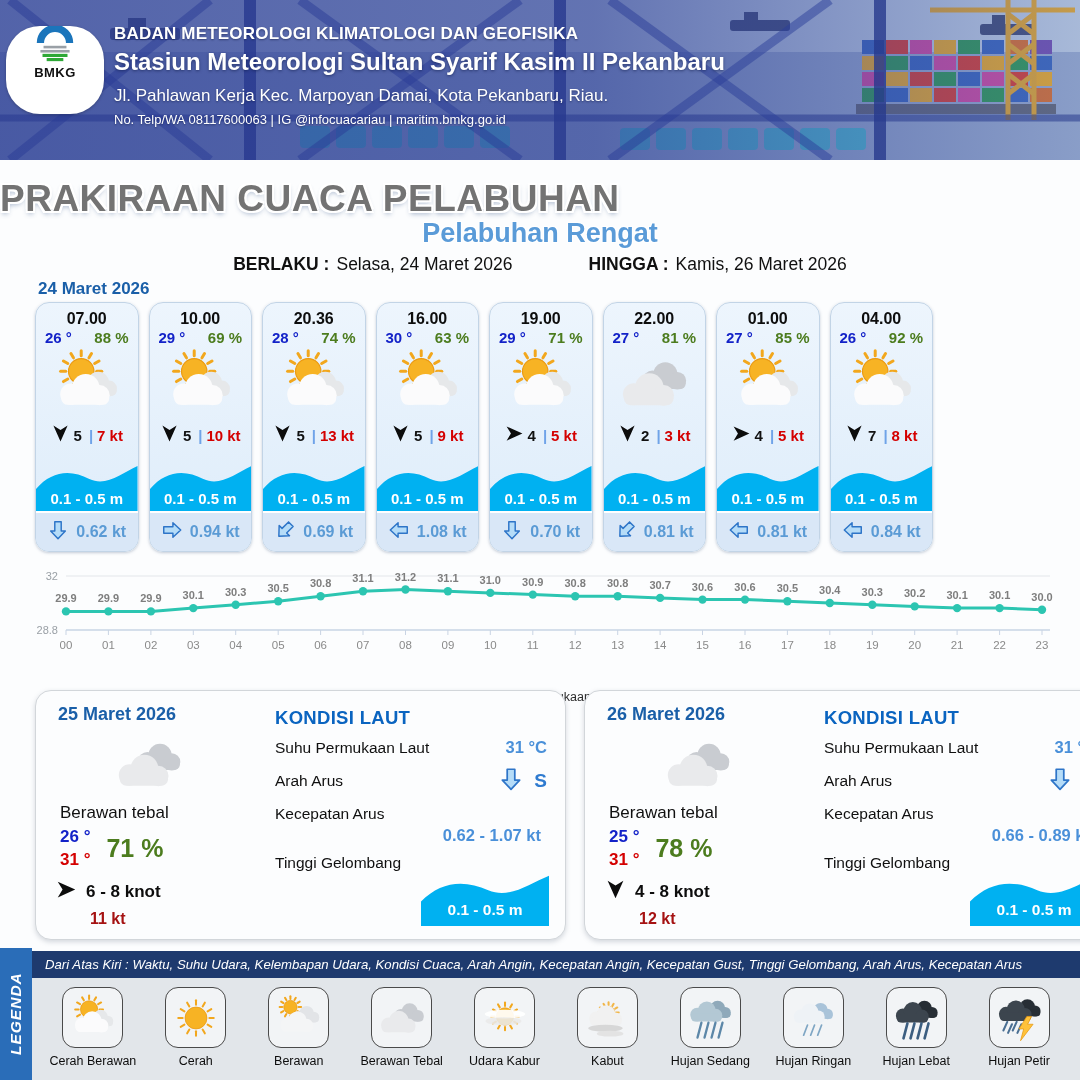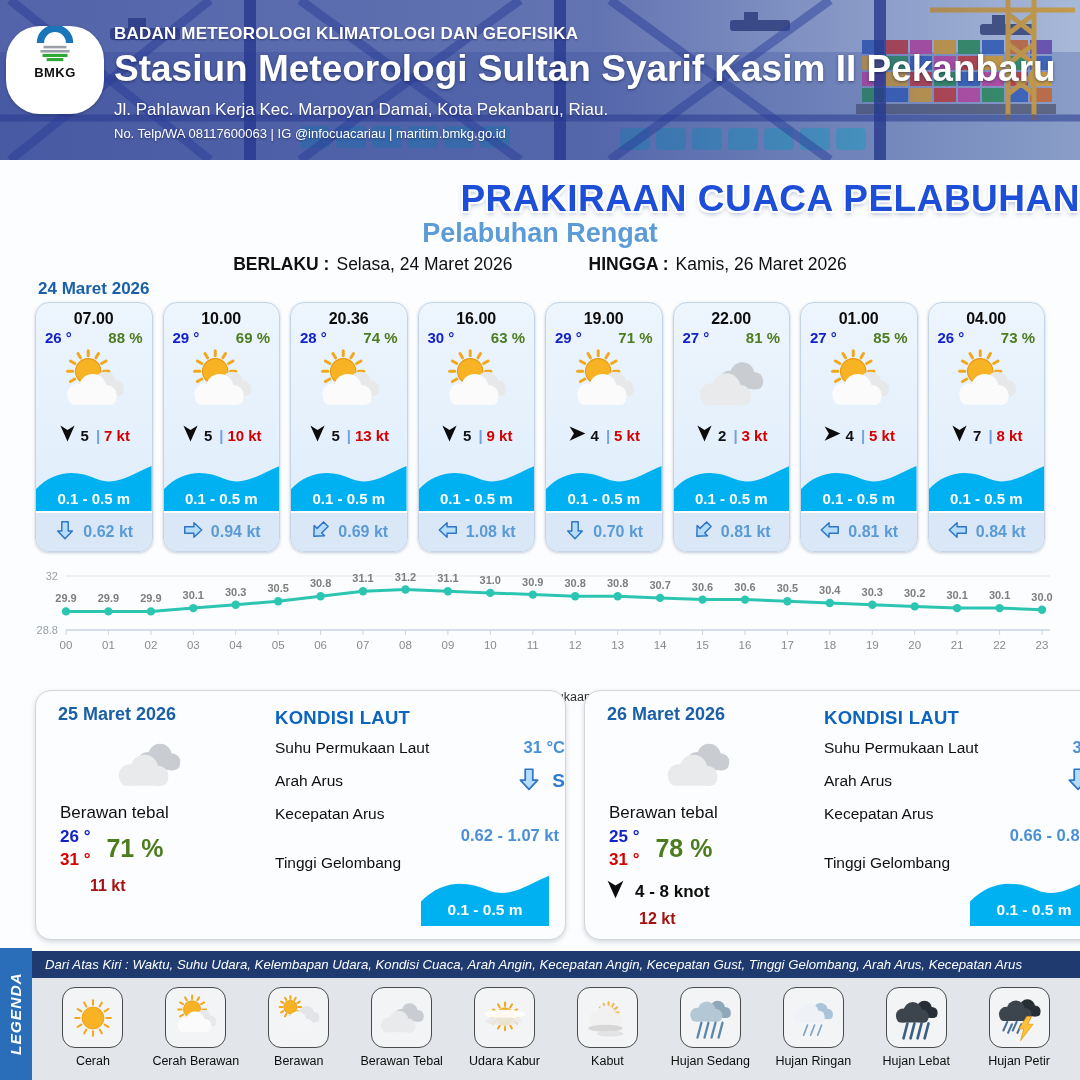--- a/index.html
+++ b/index.html
@@ -20,7 +20,7 @@
   .hd-text { position:absolute; left:114px; top:24px; z-index:4; color:#fff; }
   .hd-org { font-size:17px; font-weight:bold; letter-spacing:.2px;
             text-shadow:0 1px 2px rgba(10,20,60,.5); }
-  .hd-station { font-size:37px; font-weight:bold; margin-top:4px;
+  .hd-station { font-size:24px; font-weight:bold; margin-top:4px;
                 text-shadow:0 1px 3px rgba(10,20,60,.55); }
   .hd-address { font-size:17px; margin-top:10px; text-shadow:0 1px 2px rgba(10,20,60,.5); }
   .hd-contact { font-size:13px; margin-top:6px; text-shadow:0 1px 2px rgba(10,20,60,.5); }

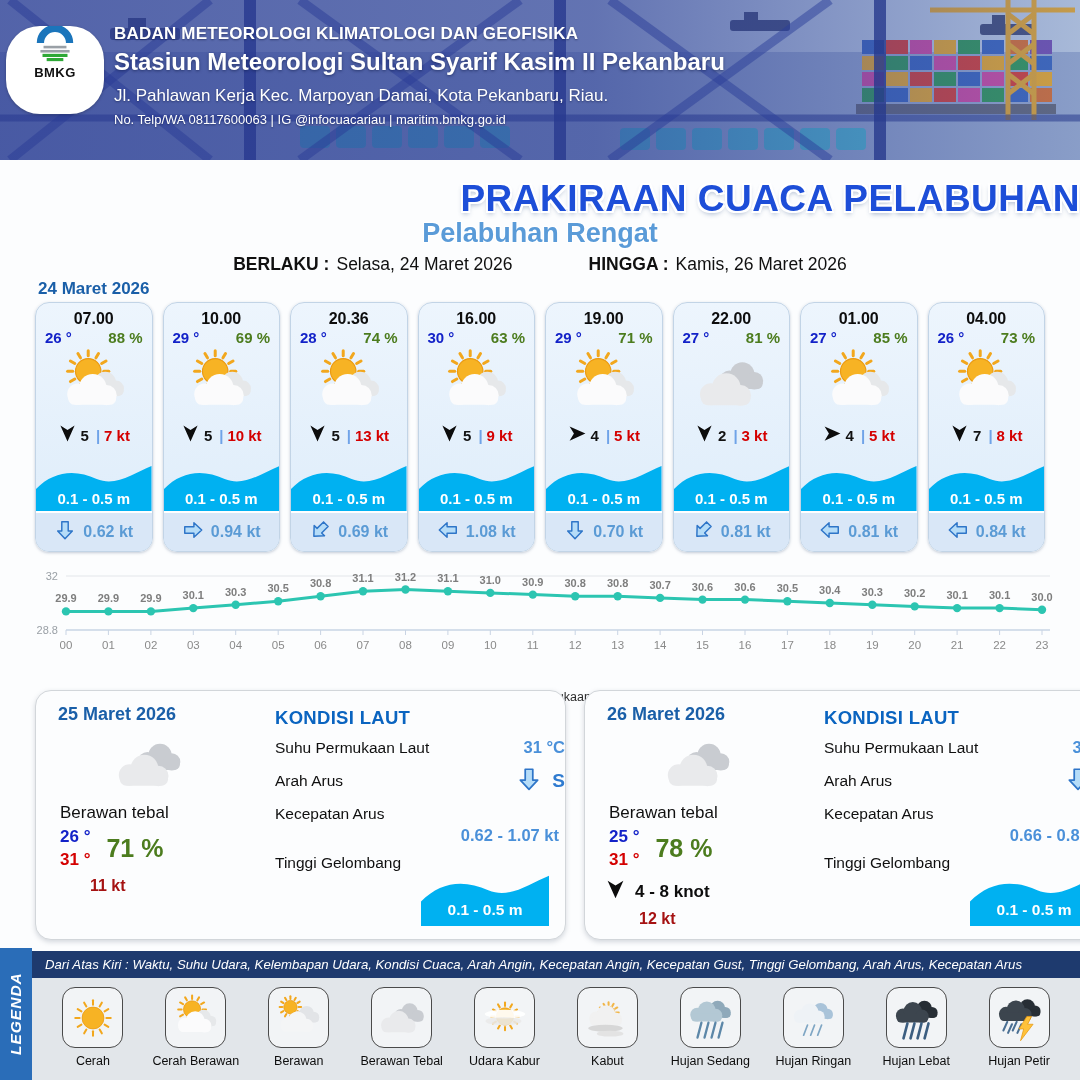--- a/index.html
+++ b/index.html
@@ -26,8 +26,8 @@
   .hd-contact { font-size:13px; margin-top:6px; text-shadow:0 1px 2px rgba(10,20,60,.5); }
 
   
-  .title-main { position:absolute; top:178px; left:0; width:1080px; text-align:right;
-    font-size:37px; font-weight:bold; color:#1d4ed8; letter-spacing:.5px;
+  .title-main { position:absolute; top:178px; left:0; width:1080px; text-align:left;
+    font-size:37px; font-weight:bold; color:#737373; letter-spacing:.5px;
     text-shadow:-2px -2px 0 #fff,2px -2px 0 #fff,-2px 2px 0 #fff,2px 2px 0 #fff,0 3px 5px rgba(60,90,140,.45); }
   .title-sub { position:absolute; top:218px; left:0; width:1080px; text-align:center;
     font-size:27px; font-weight:bold; color:#5a9bd8;

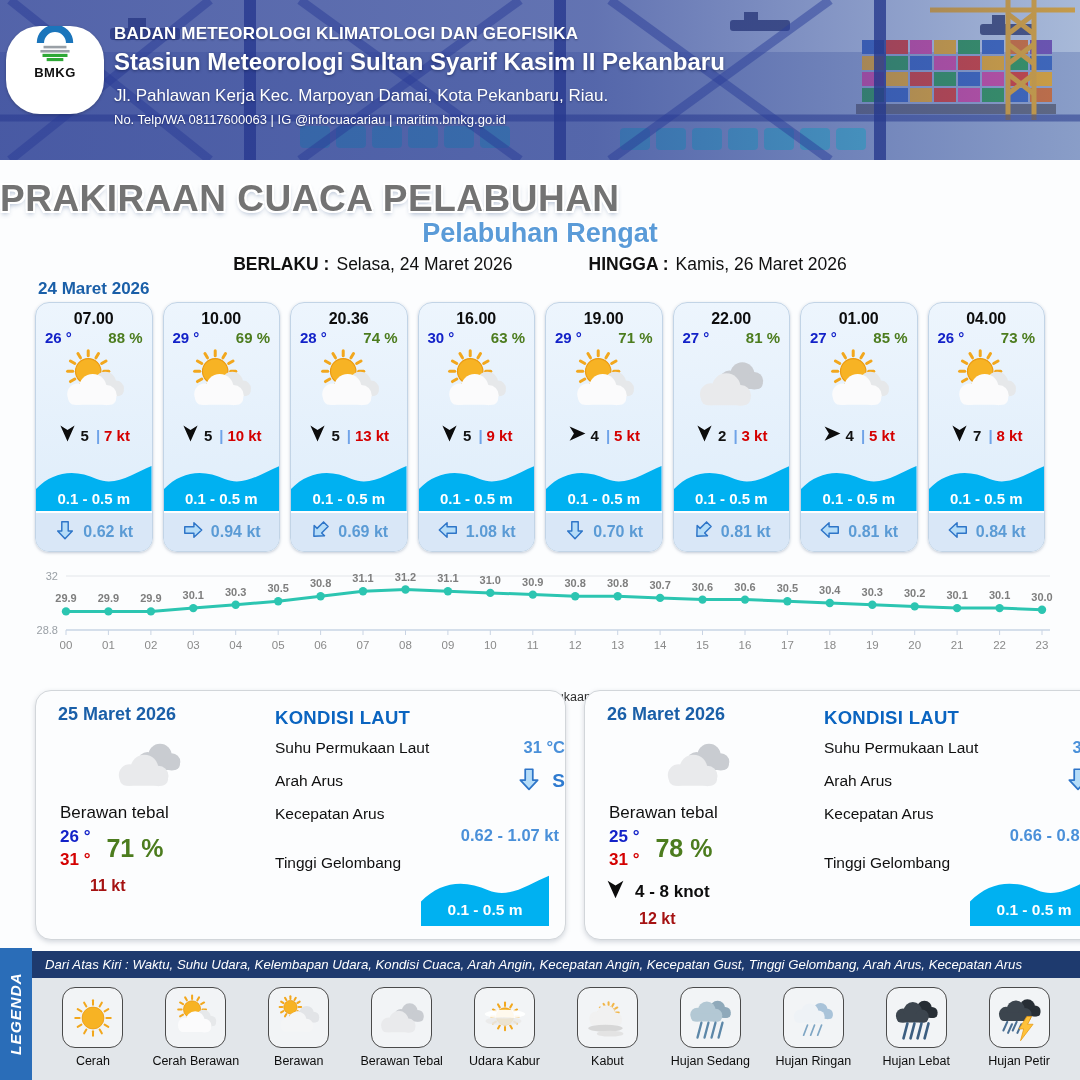--- a/index.html
+++ b/index.html
@@ -38,7 +38,7 @@
   .day-date-label { position:absolute; top:279px; left:38px; font-size:17px; font-weight:bold; color:#1a5fa8; }
 
   
-  .cards { position:absolute; top:302px; left:35px; width:1010px; display:flex; gap:10px; }
+  .cards { position:absolute; top:302px; left:35px; width:898px; display:flex; gap:10px; }
   .hcard { flex:1 1 0; height:250px; border-radius:14px; overflow:hidden;
     background:linear-gradient(#edf5fd,#ddecfa); border:1px solid #c2d4e6;
     box-shadow:0 1px 3px rgba(90,110,140,.35); display:flex; flex-direction:column; }

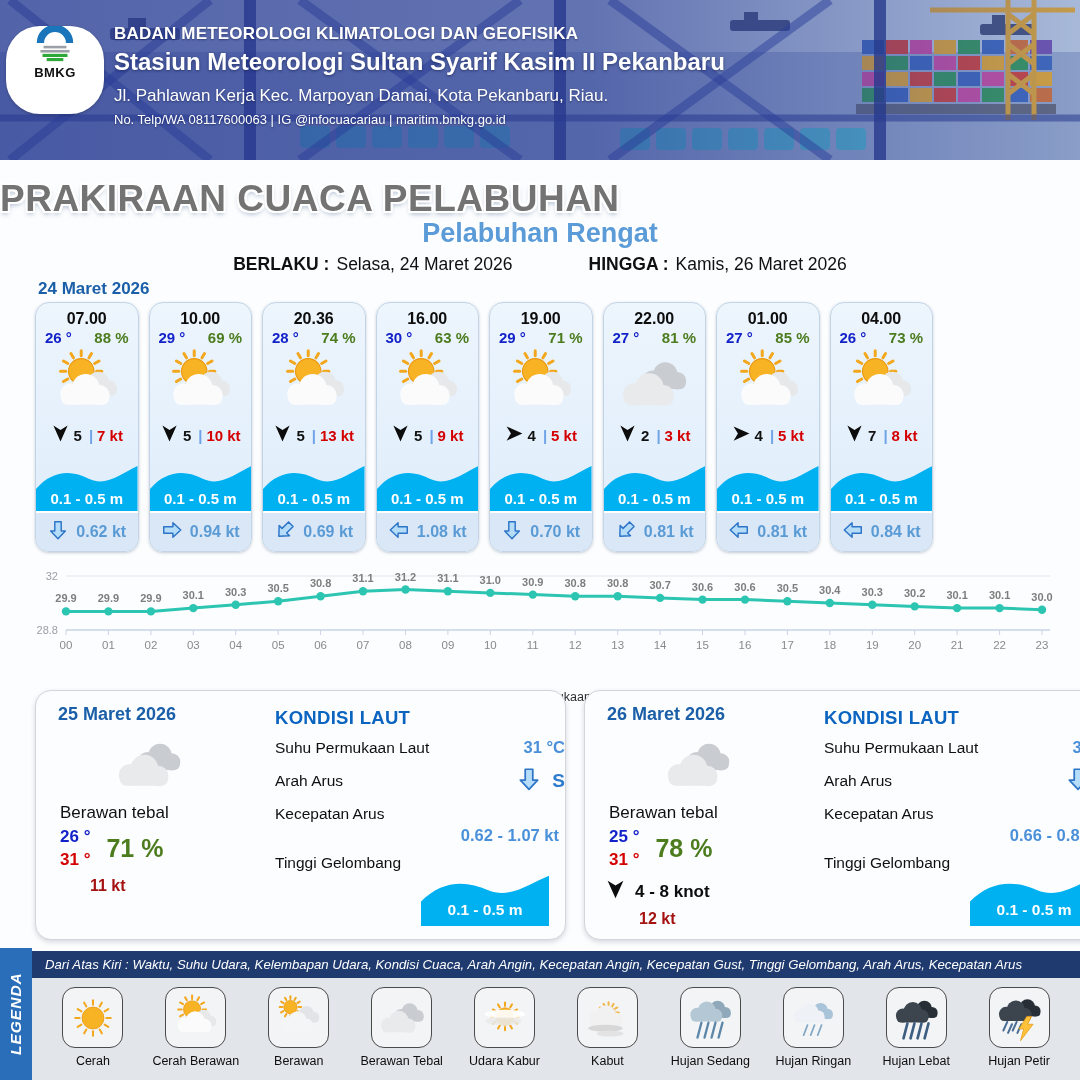--- a/index.html
+++ b/index.html
@@ -606,7 +606,7 @@
         <div class="h-time">04.00</div>
      <div class="h-th">
        <span class="h-temp">26 °</span>
-       <span class="h-rh">73 %</span>
+       <span class="h-rh">92 %</span>
      </div>
      <div class="h-icon"><svg class="wicon" viewBox="0 0 64 64" width="100%" height="100%">
             <line x1="40.4" y1="21.0" x2="44.8" y2="21.0" stroke="#f2a71d" stroke-width="2.6" stroke-linecap="round"></line>

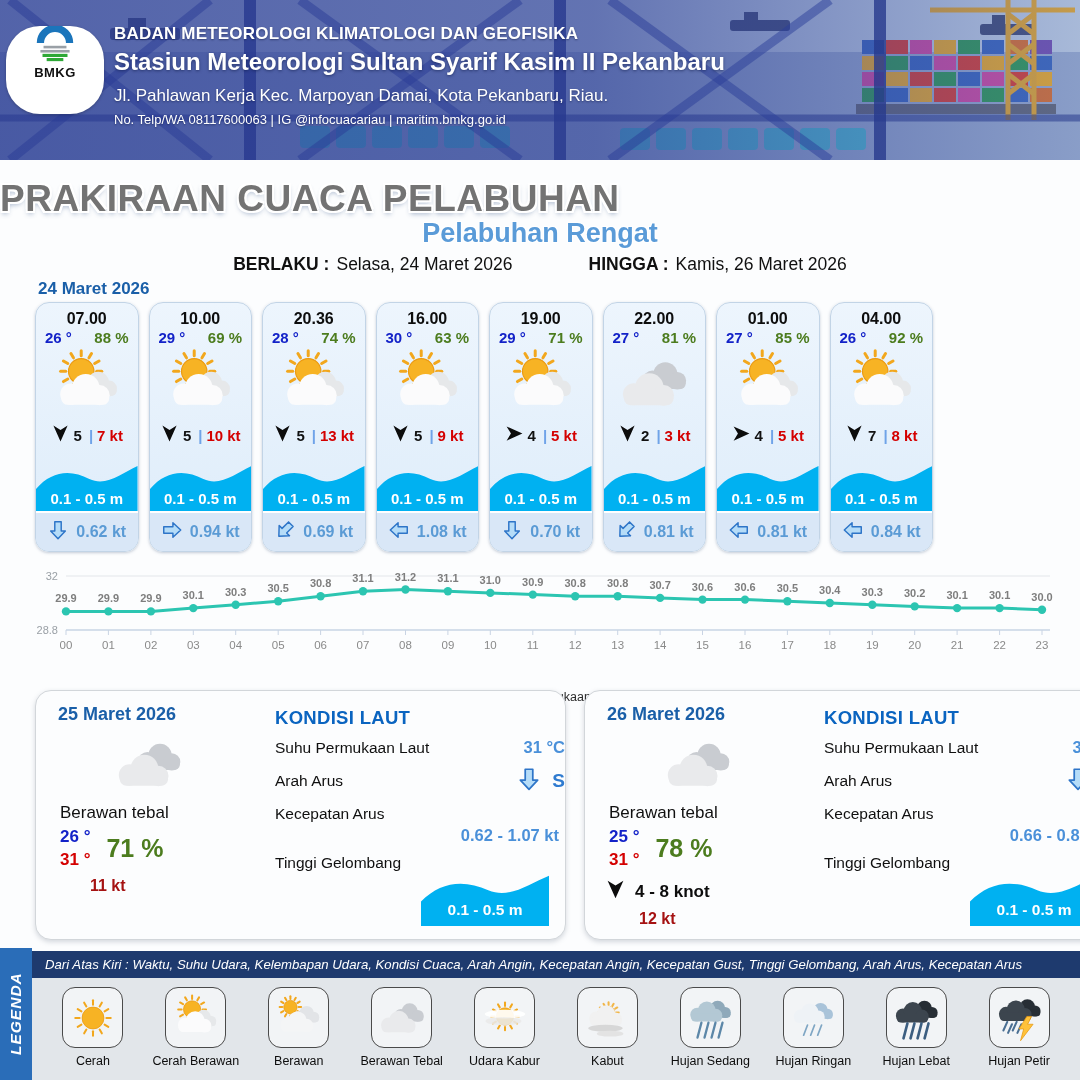--- a/index.html
+++ b/index.html
@@ -79,7 +79,7 @@
   .day-wind { display:flex; align-items:center; gap:9px; margin:7px 0 0 20px;
               font-weight:bold; font-size:17px; color:#0d0d0d; }
   .day-gust { color:#a51212; font-weight:bold; font-size:16px; margin:5px 0 0 54px; }
-  .d-right { flex:1; position:relative; padding:16px 0 0 14px; }
+  .d-right { flex:1; position:relative; padding:16px 18px 0 14px; }
   .sea-title { color:#0a64c0; font-weight:bold; font-size:18.5px; letter-spacing:.3px; }
   .sea-row { display:flex; justify-content:space-between; align-items:center; margin-top:9px; }
   .sea-label { font-size:15.5px; color:#101010; }

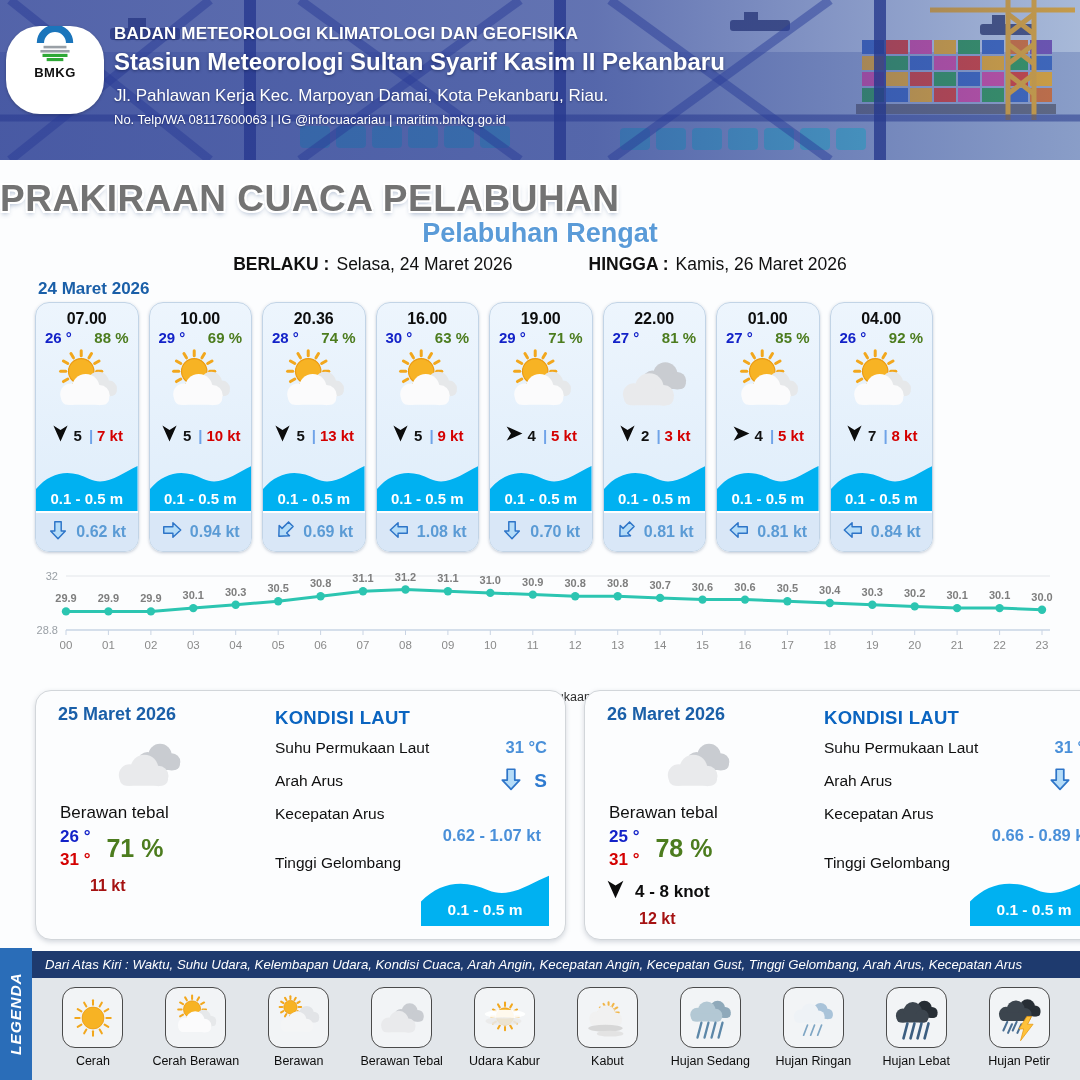--- a/index.html
+++ b/index.html
@@ -797,6 +797,12 @@
          </span>
          <span class="day-rh">71 %</span>
        </div>
+       <div class="day-wind">
+         <span><svg width="21" height="21" viewBox="0 0 24 24">
+                <path d="M12 2 L21 22 L12 16.5 L3 22 Z" fill="#0c0c0c" transform="rotate(90 12 12)"></path>
+              </svg></span>
+         <span>6  - 8 knot</span>
+       </div>
        <div class="day-gust">11 kt</div>
      </div>
      <div class="d-right">

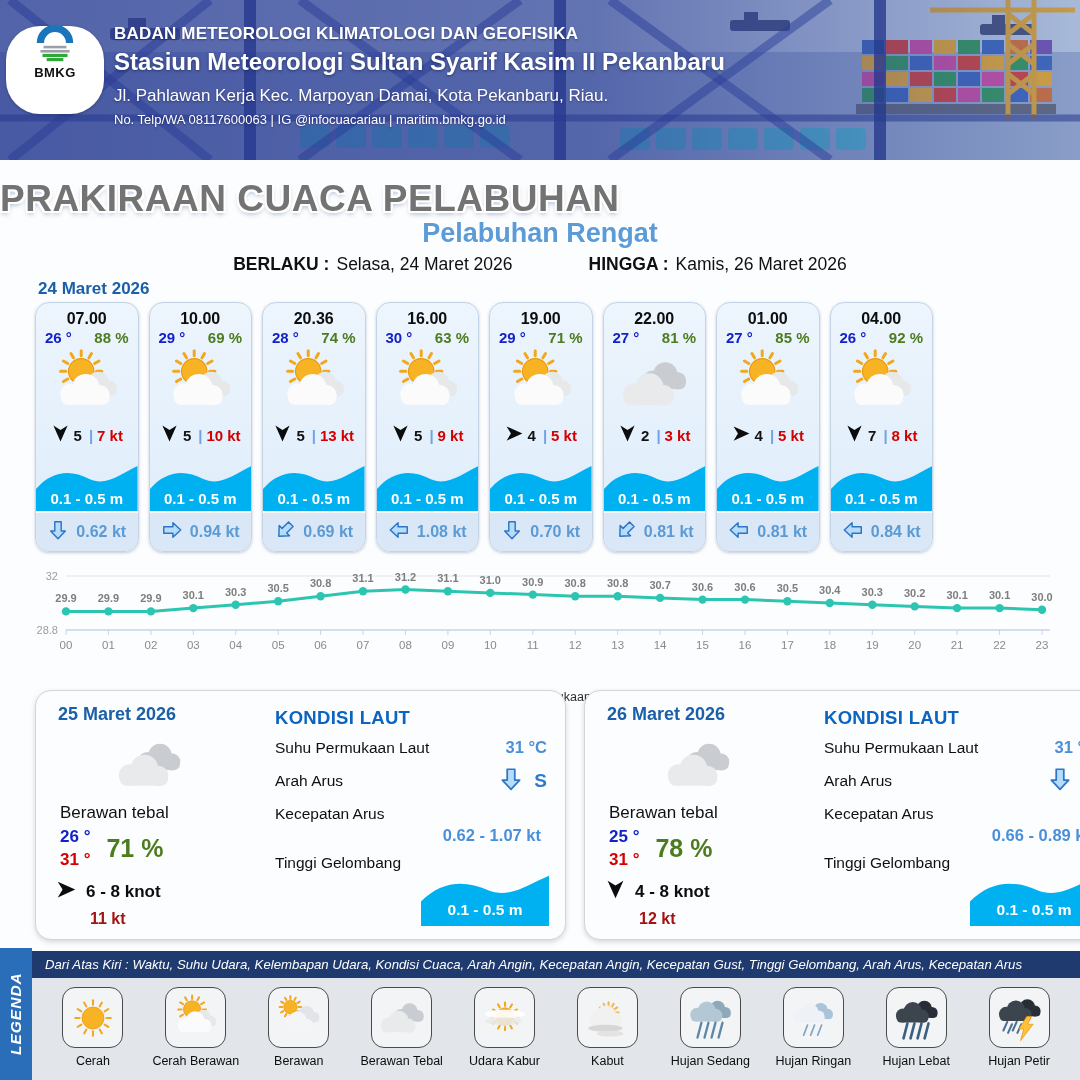--- a/index.html
+++ b/index.html
@@ -907,26 +907,6 @@
         <div class="legend-item">
           <div class="legend-box">
        <span class="wicon" style="width:50px;height:50px;display:block"><svg class="wicon" viewBox="0 0 64 64" width="100%" height="100%">
-                <line x1="49.1" y1="32.0" x2="54.7" y2="32.0" stroke="#f2a71d" stroke-width="2.6" stroke-linecap="round"></line>
-                <line x1="46.8" y1="40.5" x2="51.6" y2="43.3" stroke="#f2a71d" stroke-width="2.6" stroke-linecap="round"></line>
-                <line x1="40.5" y1="46.8" x2="43.3" y2="51.6" stroke="#f2a71d" stroke-width="2.6" stroke-linecap="round"></line>
-                <line x1="32.0" y1="49.1" x2="32.0" y2="54.7" stroke="#f2a71d" stroke-width="2.6" stroke-linecap="round"></line>
-                <line x1="23.5" y1="46.8" x2="20.7" y2="51.6" stroke="#f2a71d" stroke-width="2.6" stroke-linecap="round"></line>
-                <line x1="17.2" y1="40.5" x2="12.4" y2="43.3" stroke="#f2a71d" stroke-width="2.6" stroke-linecap="round"></line>
-                <line x1="14.9" y1="32.0" x2="9.3" y2="32.0" stroke="#f2a71d" stroke-width="2.6" stroke-linecap="round"></line>
-                <line x1="17.2" y1="23.5" x2="12.4" y2="20.7" stroke="#f2a71d" stroke-width="2.6" stroke-linecap="round"></line>
-                <line x1="23.5" y1="17.2" x2="20.7" y2="12.4" stroke="#f2a71d" stroke-width="2.6" stroke-linecap="round"></line>
-                <line x1="32.0" y1="14.9" x2="32.0" y2="9.3" stroke="#f2a71d" stroke-width="2.6" stroke-linecap="round"></line>
-                <line x1="40.5" y1="17.2" x2="43.3" y2="12.4" stroke="#f2a71d" stroke-width="2.6" stroke-linecap="round"></line>
-                <line x1="46.8" y1="23.5" x2="51.6" y2="20.7" stroke="#f2a71d" stroke-width="2.6" stroke-linecap="round"></line>
-                <circle cx="32" cy="32" r="14" fill="#f7b324" stroke="#eb9a12" stroke-width="1"></circle>
-              </svg></span>
-     </div>
-     <div class="legend-label">Cerah</div>
-        </div>
-        <div class="legend-item">
-          <div class="legend-box">
-       <span class="wicon" style="width:50px;height:50px;display:block"><svg class="wicon" viewBox="0 0 64 64" width="100%" height="100%">
                 <line x1="40.4" y1="21.0" x2="44.8" y2="21.0" stroke="#f2a71d" stroke-width="2.6" stroke-linecap="round"></line>
                 <line x1="38.6" y1="27.7" x2="42.4" y2="29.9" stroke="#f2a71d" stroke-width="2.6" stroke-linecap="round"></line>
                 <line x1="33.7" y1="32.6" x2="35.9" y2="36.4" stroke="#f2a71d" stroke-width="2.6" stroke-linecap="round"></line>
@@ -955,6 +935,26 @@
               </svg></span>
      </div>
      <div class="legend-label">Cerah Berawan</div>
+        </div>
+        <div class="legend-item">
+          <div class="legend-box">
+       <span class="wicon" style="width:50px;height:50px;display:block"><svg class="wicon" viewBox="0 0 64 64" width="100%" height="100%">
+                <line x1="49.1" y1="32.0" x2="54.7" y2="32.0" stroke="#f2a71d" stroke-width="2.6" stroke-linecap="round"></line>
+                <line x1="46.8" y1="40.5" x2="51.6" y2="43.3" stroke="#f2a71d" stroke-width="2.6" stroke-linecap="round"></line>
+                <line x1="40.5" y1="46.8" x2="43.3" y2="51.6" stroke="#f2a71d" stroke-width="2.6" stroke-linecap="round"></line>
+                <line x1="32.0" y1="49.1" x2="32.0" y2="54.7" stroke="#f2a71d" stroke-width="2.6" stroke-linecap="round"></line>
+                <line x1="23.5" y1="46.8" x2="20.7" y2="51.6" stroke="#f2a71d" stroke-width="2.6" stroke-linecap="round"></line>
+                <line x1="17.2" y1="40.5" x2="12.4" y2="43.3" stroke="#f2a71d" stroke-width="2.6" stroke-linecap="round"></line>
+                <line x1="14.9" y1="32.0" x2="9.3" y2="32.0" stroke="#f2a71d" stroke-width="2.6" stroke-linecap="round"></line>
+                <line x1="17.2" y1="23.5" x2="12.4" y2="20.7" stroke="#f2a71d" stroke-width="2.6" stroke-linecap="round"></line>
+                <line x1="23.5" y1="17.2" x2="20.7" y2="12.4" stroke="#f2a71d" stroke-width="2.6" stroke-linecap="round"></line>
+                <line x1="32.0" y1="14.9" x2="32.0" y2="9.3" stroke="#f2a71d" stroke-width="2.6" stroke-linecap="round"></line>
+                <line x1="40.5" y1="17.2" x2="43.3" y2="12.4" stroke="#f2a71d" stroke-width="2.6" stroke-linecap="round"></line>
+                <line x1="46.8" y1="23.5" x2="51.6" y2="20.7" stroke="#f2a71d" stroke-width="2.6" stroke-linecap="round"></line>
+                <circle cx="32" cy="32" r="14" fill="#f7b324" stroke="#eb9a12" stroke-width="1"></circle>
+              </svg></span>
+     </div>
+     <div class="legend-label">Cerah</div>
         </div>
         <div class="legend-item">
           <div class="legend-box">

